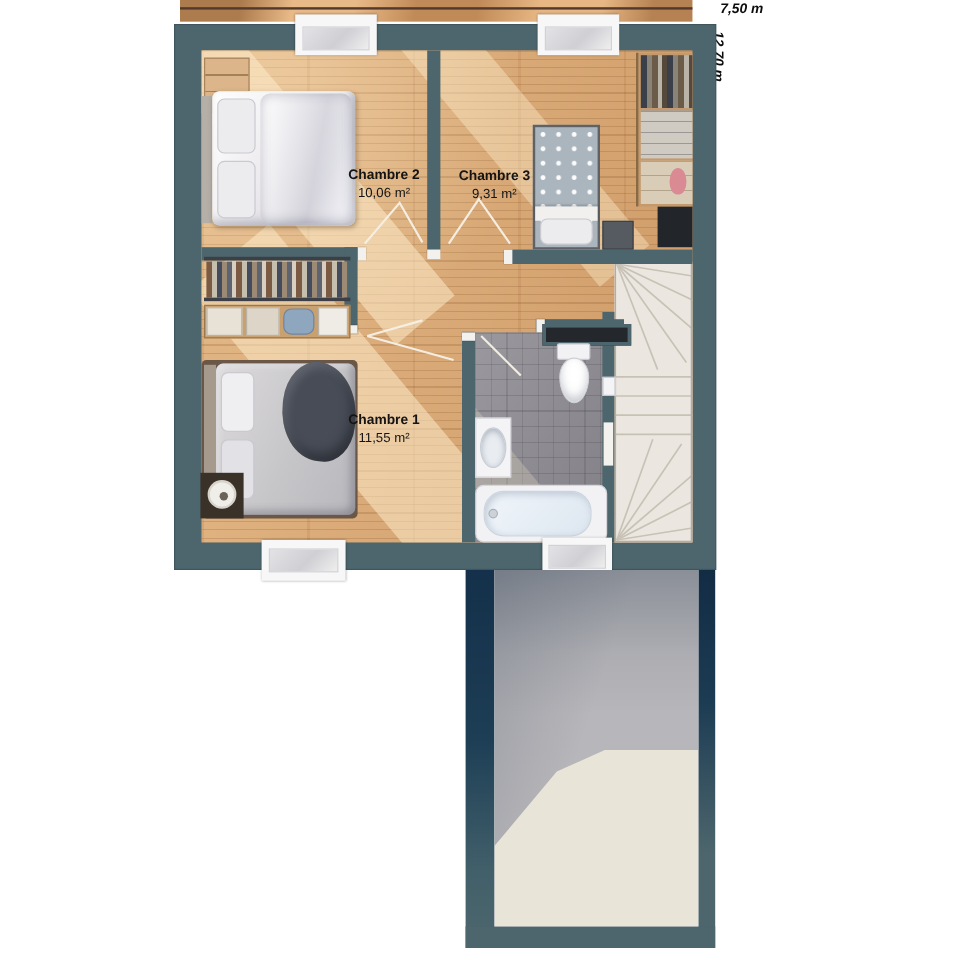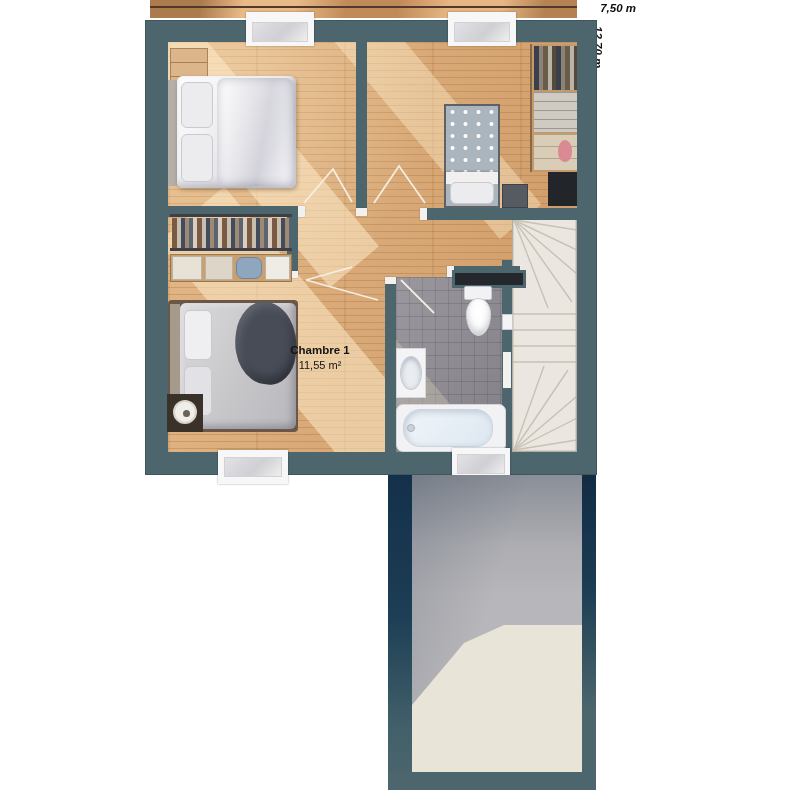--- a/index.html
+++ b/index.html
@@ -197,6 +197,10 @@
     </div>
   </div>
 
+  <div class="room-label" style="left:258px;top:139px;">
+    <div class="nm">Chambre 2</div>
+    <div class="ar">10,06 m²</div>
+  </div>
   <div class="room-label" style="left:258px;top:343px;">
     <div class="nm">Chambre 1</div>
     <div class="ar">11,55 m²</div>

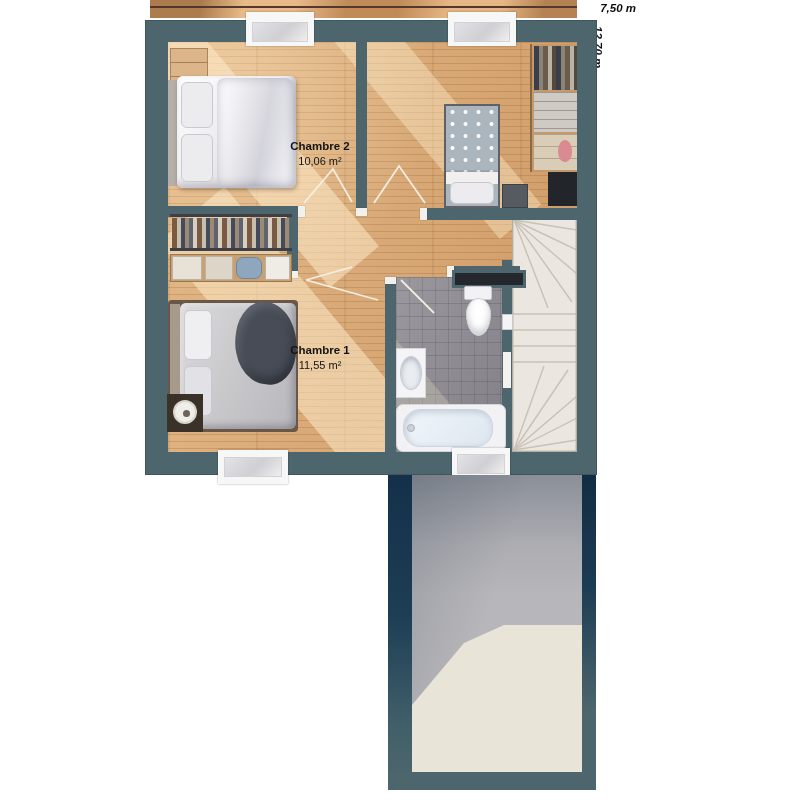--- a/index.html
+++ b/index.html
@@ -201,6 +201,10 @@
     <div class="nm">Chambre 2</div>
     <div class="ar">10,06 m²</div>
   </div>
+  <div class="room-label" style="left:350px;top:140px;">
+    <div class="nm">Chambre 3</div>
+    <div class="ar">9,31 m²</div>
+  </div>
   <div class="room-label" style="left:258px;top:343px;">
     <div class="nm">Chambre 1</div>
     <div class="ar">11,55 m²</div>

